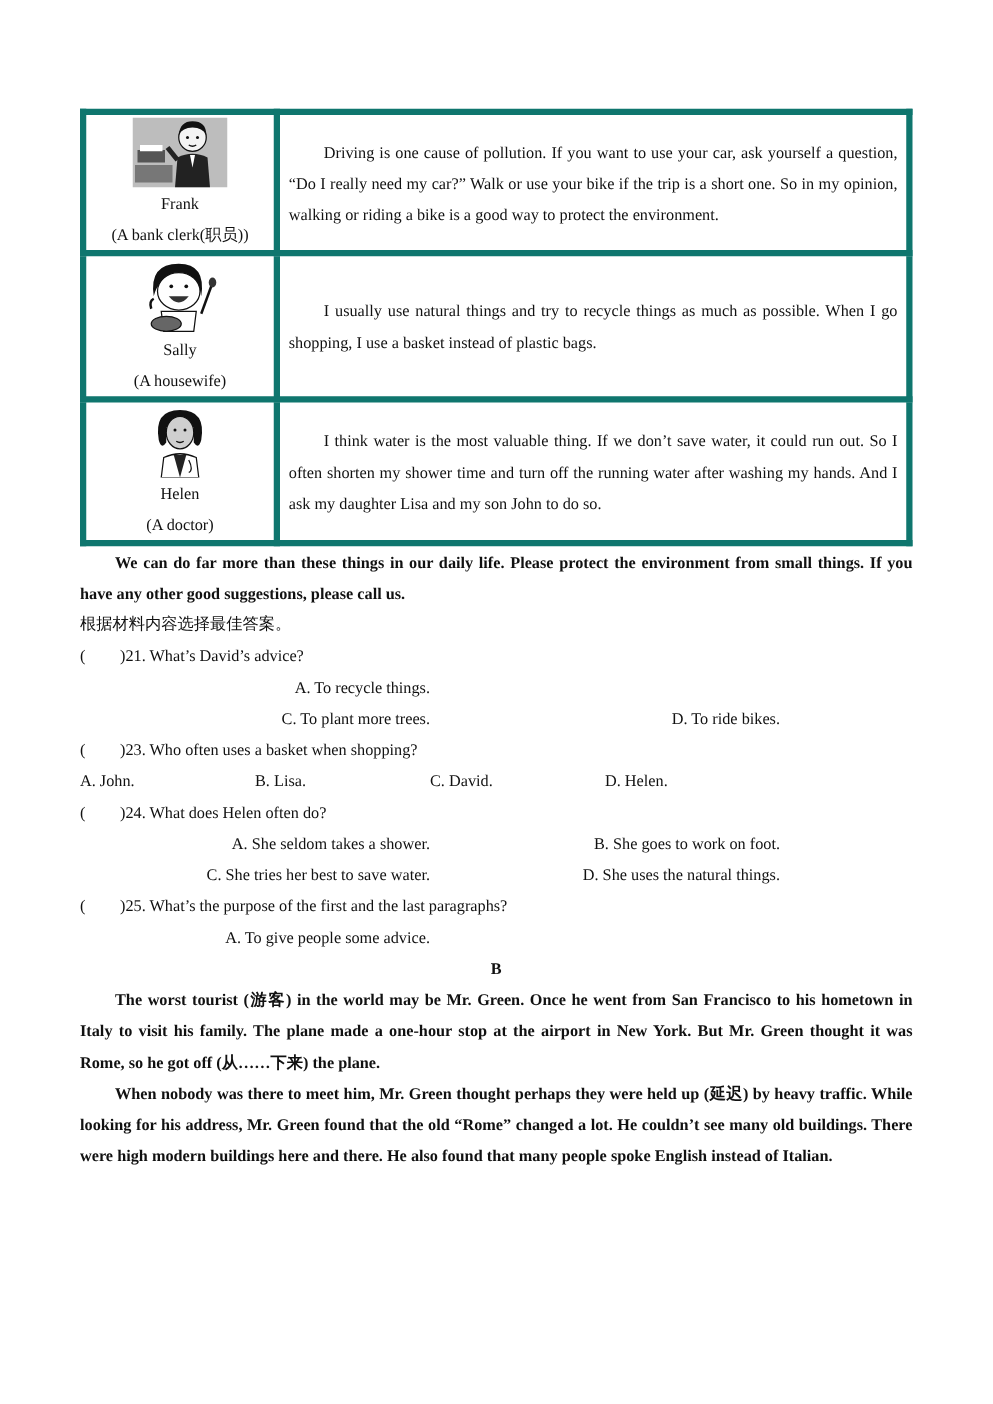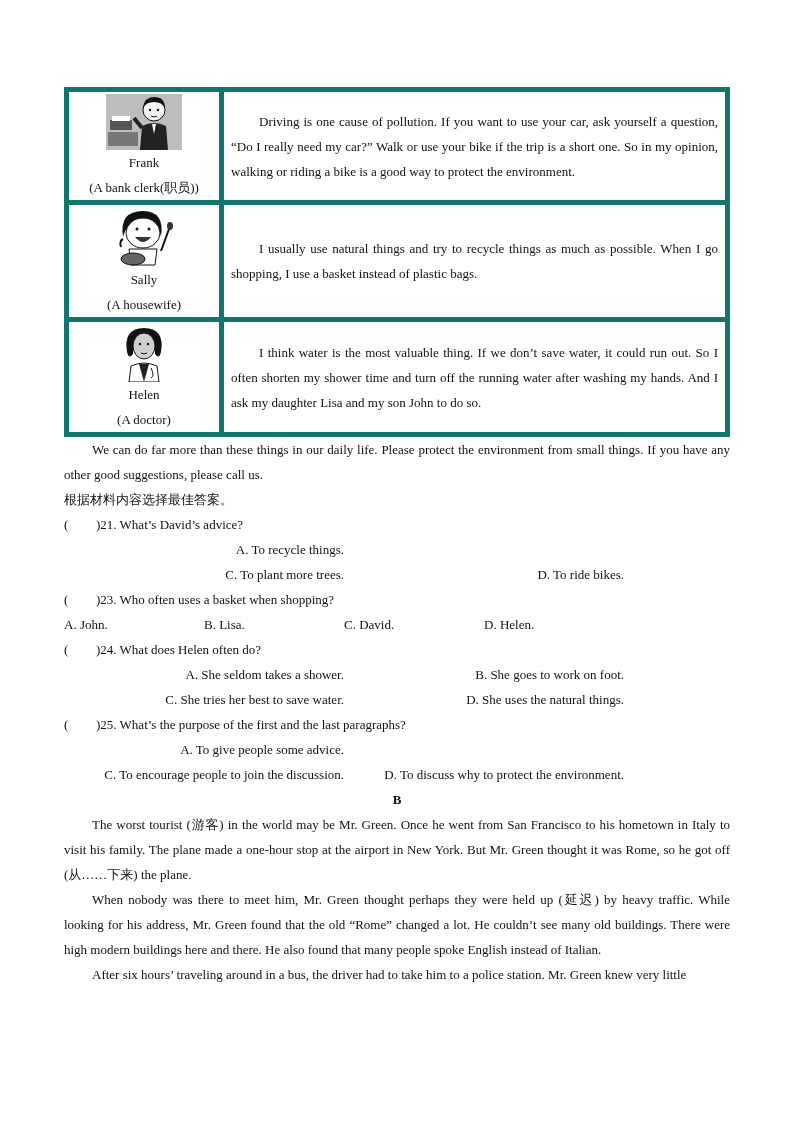--- a/index.html
+++ b/index.html
@@ -62,7 +62,7 @@
       font-size: 13px;
       text-align: justify;
     }
-    .para.indent { text-indent: 28px; }
+    .para.indent { text-indent: 28px; font-weight: bold; }
     .cn-instr {
       font-family: "DejaVu Sans", sans-serif;
       font-size: 13px;

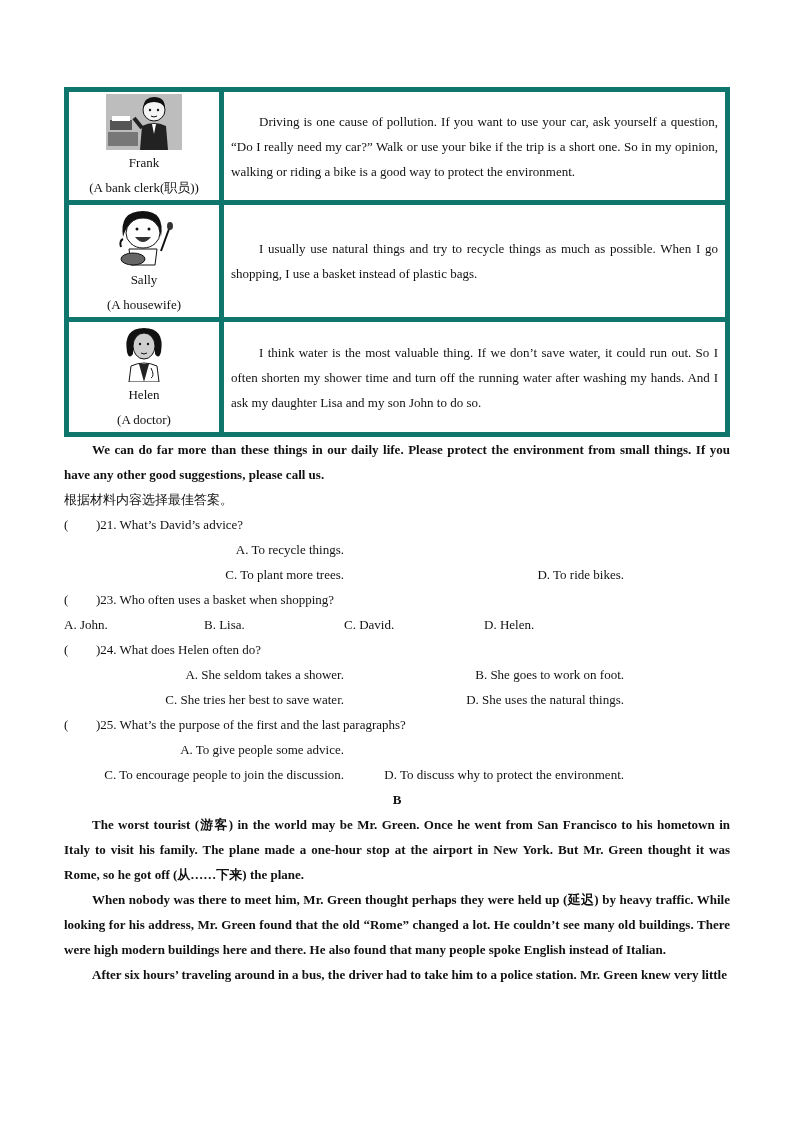--- a/index.html
+++ b/index.html
@@ -213,10 +213,6 @@
     <div class="opts two">
       <span class="opt">A. To give people some advice.</span>
     </div>
-    <div class="opts two">
-      <span class="opt">C.  To encourage people to join the discussion.</span>
-      <span class="opt">D. To discuss why to protect the environment.</span>
-    </div>
   </div>
 
   <p class="section-title">B</p>

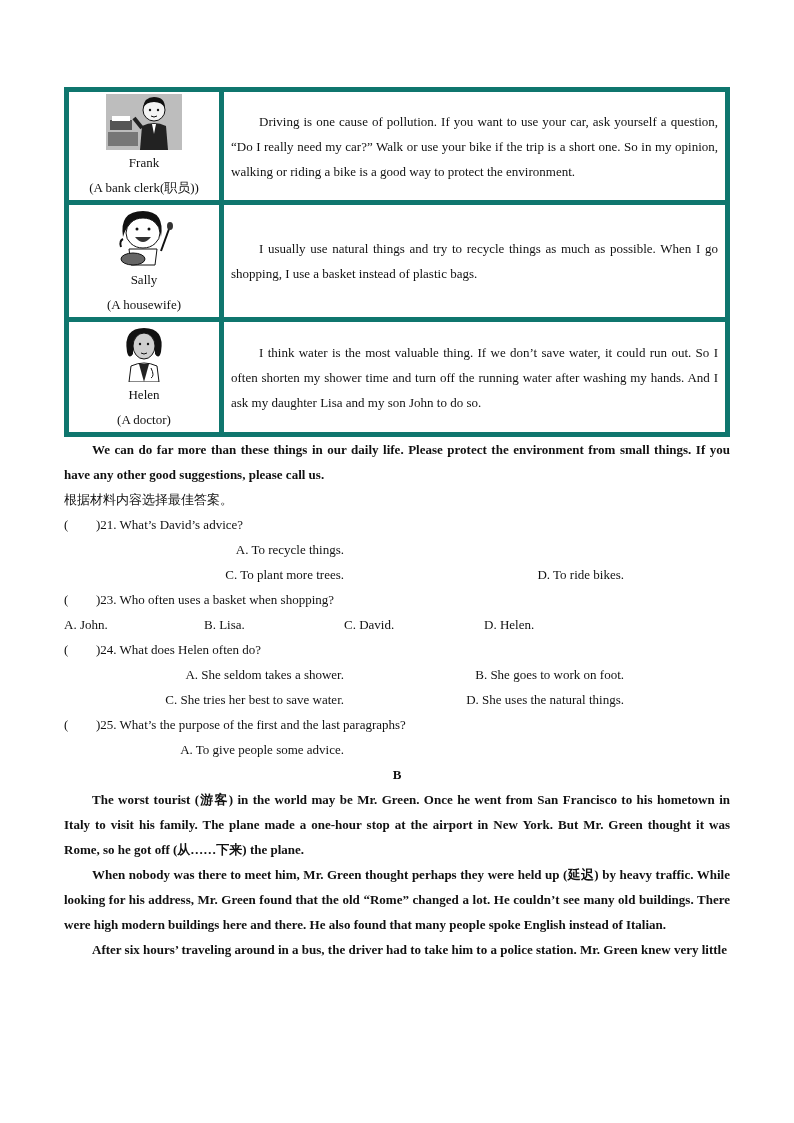--- a/index.html
+++ b/index.html
@@ -218,7 +218,6 @@
   <p class="section-title">B</p>
   <p class="para indent">The worst tourist (游客) in the world may be Mr. Green. Once he went from San Francisco to his hometown in Italy to visit his family.  The plane made a one-hour stop at the airport in New York. But Mr. Green thought it was Rome, so he got off (从……下来) the plane.</p>
   <p class="para indent">When nobody was there to meet him, Mr. Green thought perhaps they were held up (延迟) by heavy traffic. While looking  for his address, Mr. Green found that the old “Rome” changed a lot. He couldn’t see many old buildings.  There were high modern buildings here and there. He also found that many people spoke English instead of Italian.</p>
-  <p class="para indent">After six hours’ traveling around in a bus, the driver had to take him to a police station. Mr. Green knew very little</p>
 
 </div>
 

